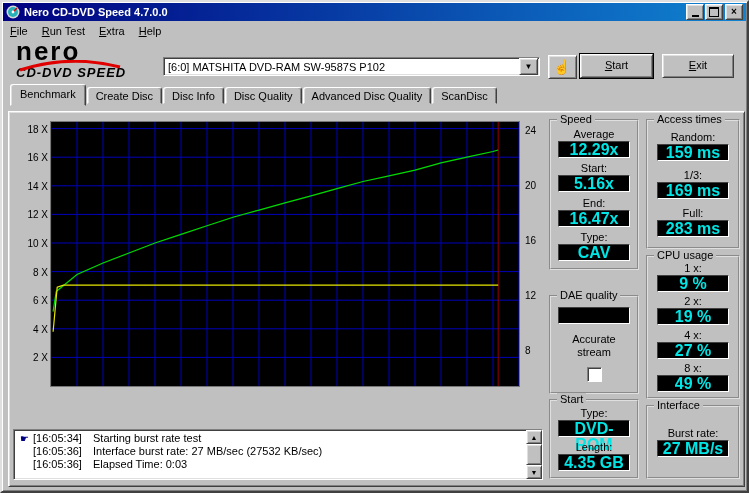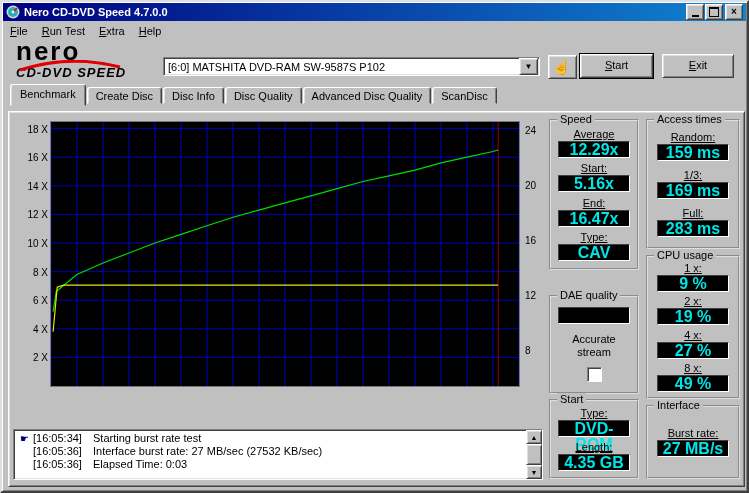--- a/index.html
+++ b/index.html
@@ -69,7 +69,7 @@
   .gb{position:absolute;border:2px groove #dfdfdf;box-sizing:border-box;z-index:2;}
   .gb-title{position:absolute;top:-8px;left:6px;background:#c0c0c0;padding:0 3px;font-size:11px;}
   .gb-body{display:flex;flex-direction:column;justify-content:space-evenly;height:100%;padding:2px 0;box-sizing:border-box;}
-  .pair{text-align:center;text-decoration:underline;}
+  .pair{text-align:center;}
   .flabel{display:block;text-align:center;font-size:11px;margin-bottom:1px;}
   .vfield{width:72px;height:17px;margin:0 auto;background:#000;color:#00e6e6;font-weight:bold;font-size:16px;
     line-height:16px;text-align:center;box-sizing:border-box;

